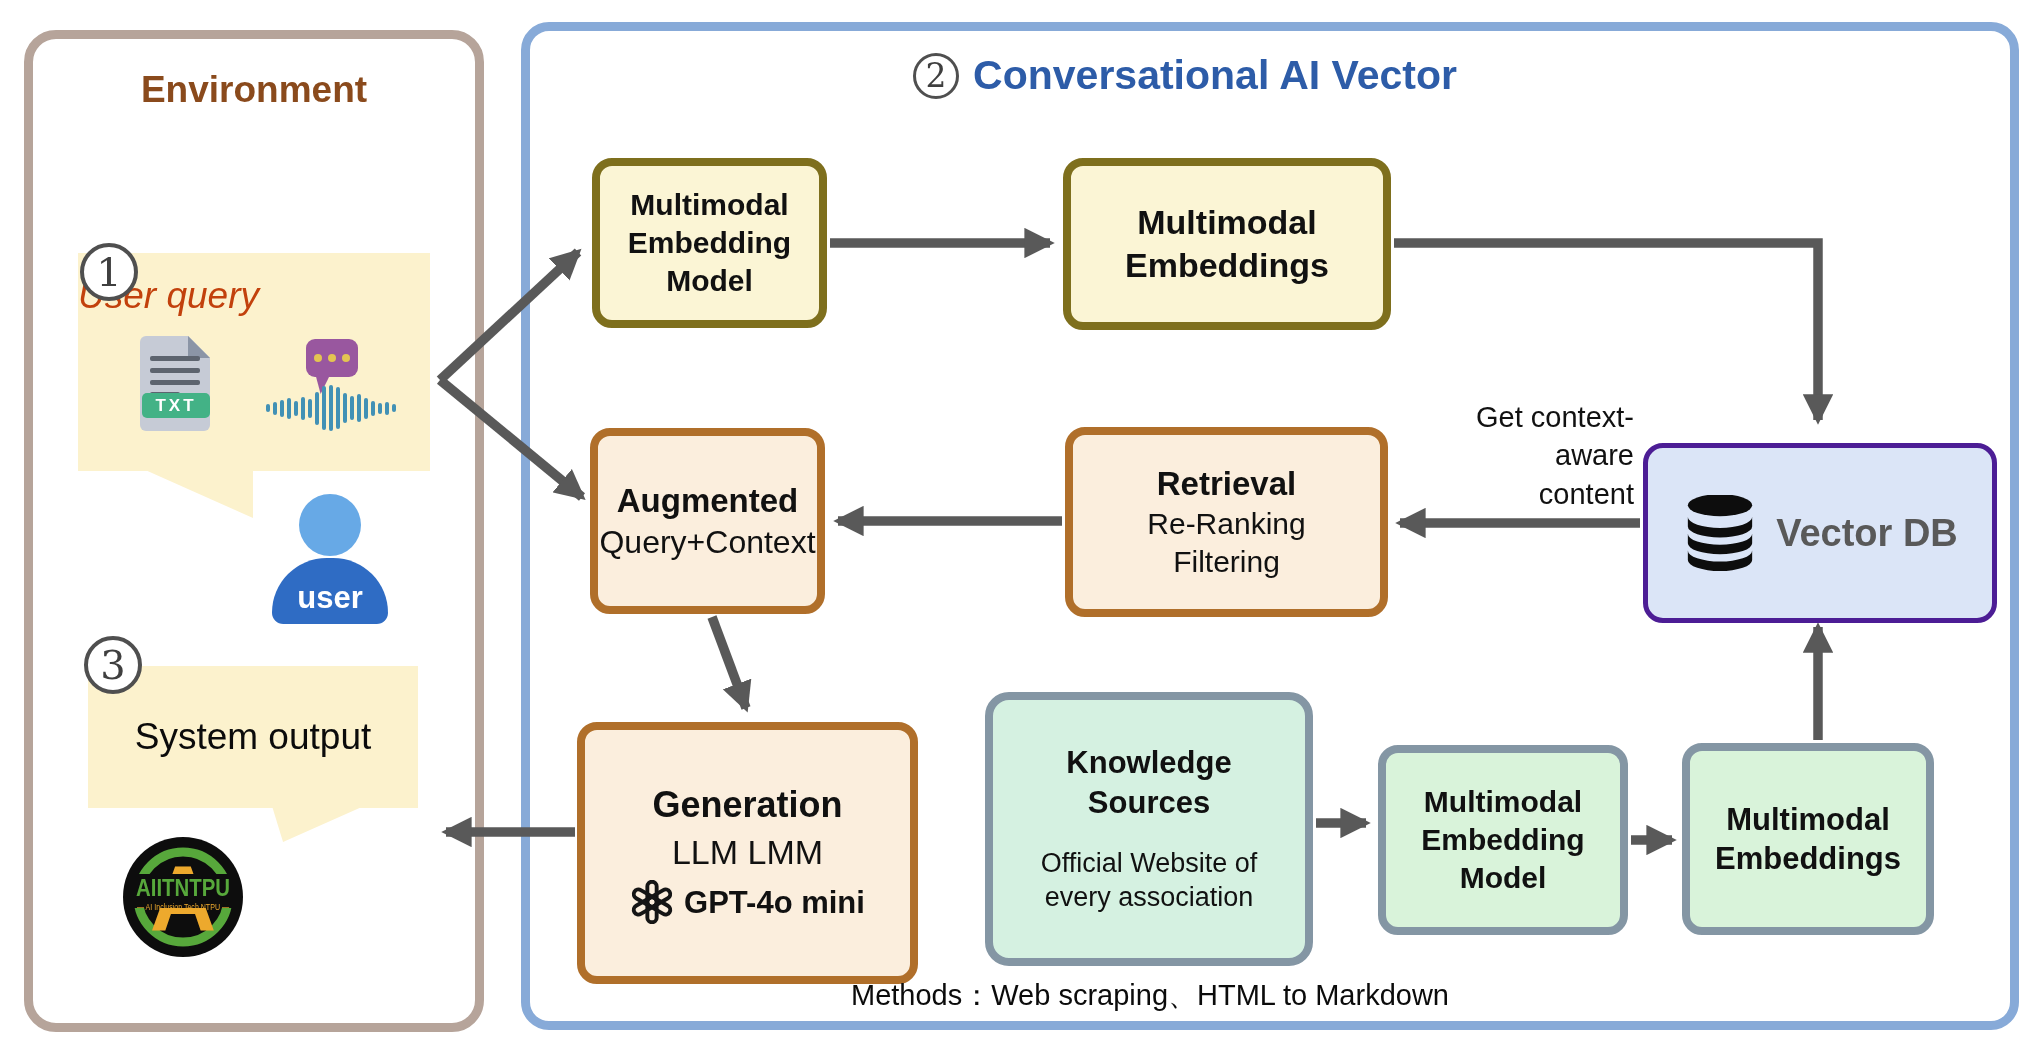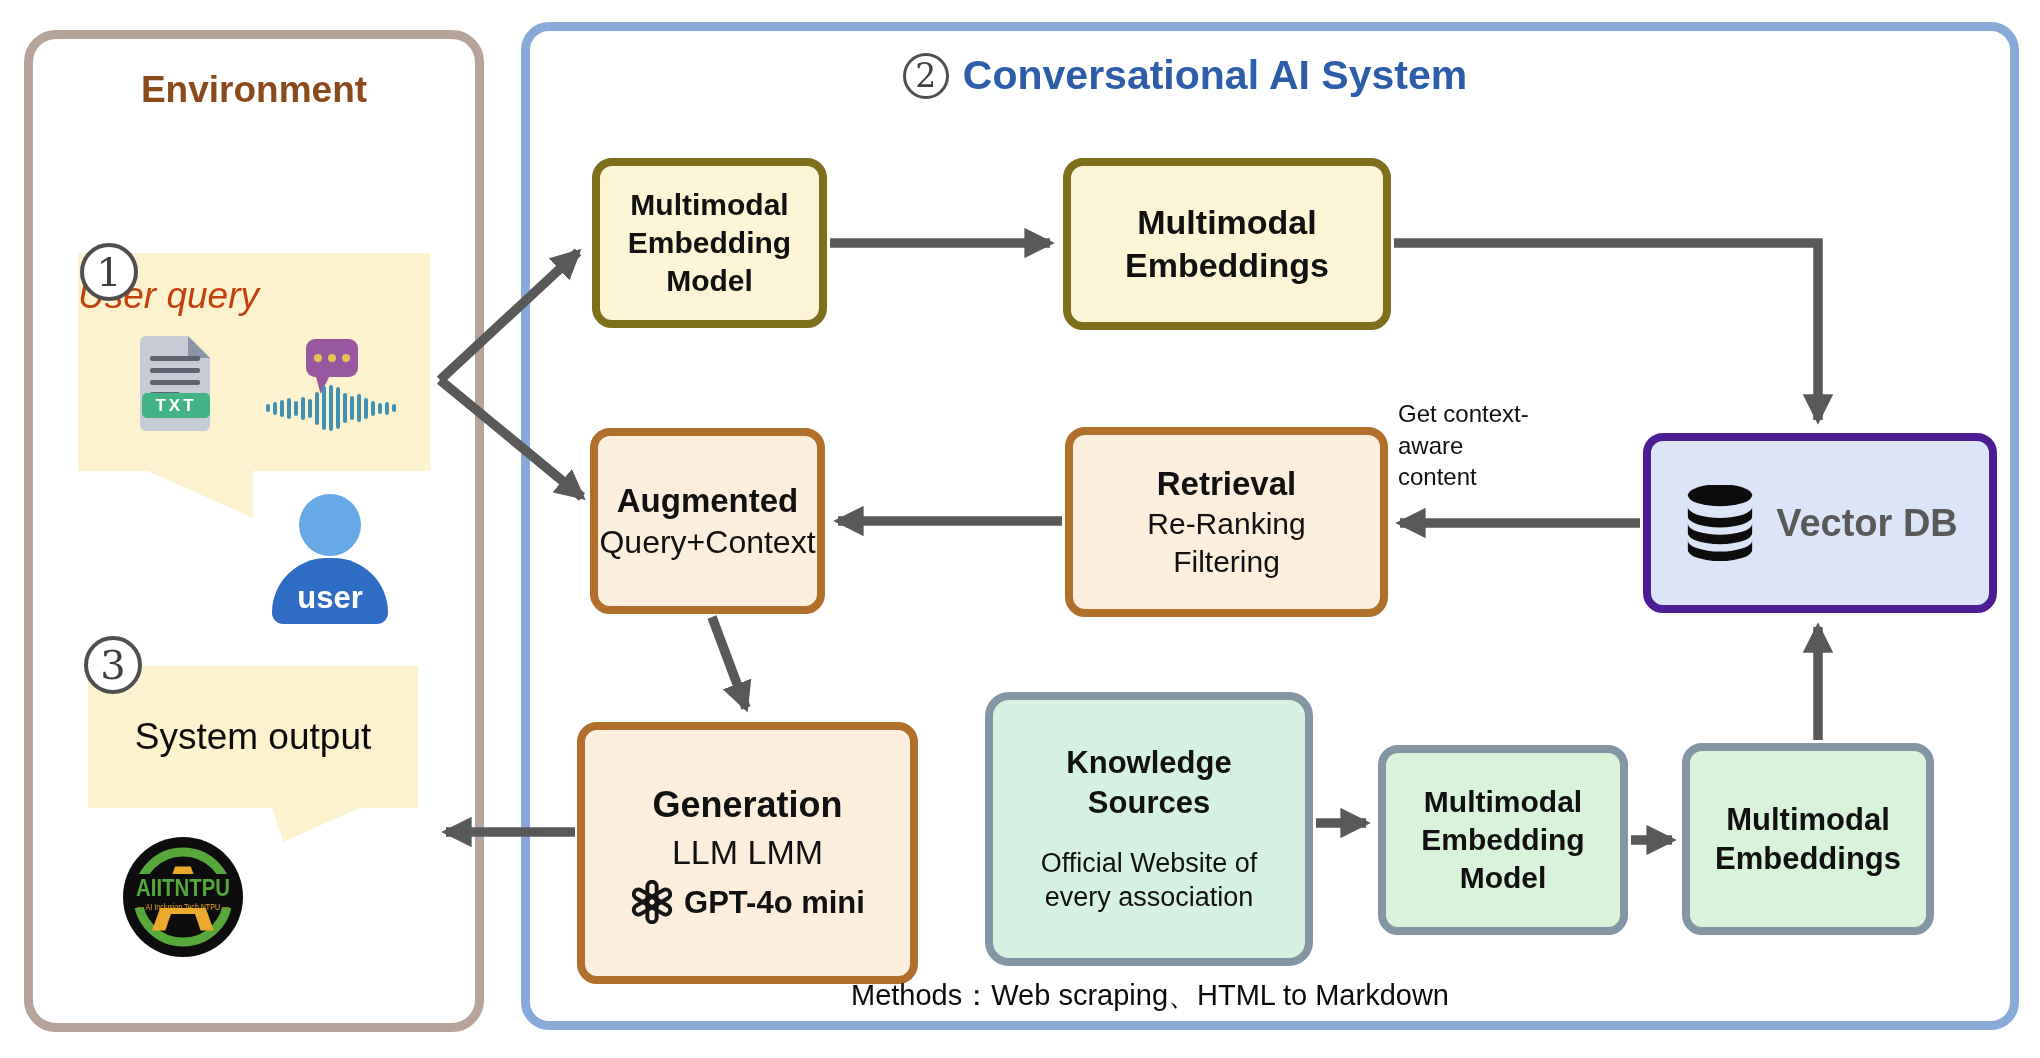--- a/index.html
+++ b/index.html
@@ -212,7 +212,7 @@
     <div id="badge2" class="badge">
       <span>2</span>
     </div>
-    <span class="t">Conversational AI System</span>
+    <span class="t">Conversational AI Vector</span>
   </div>
 
   <div id="box-mem-top" class="box yellow">

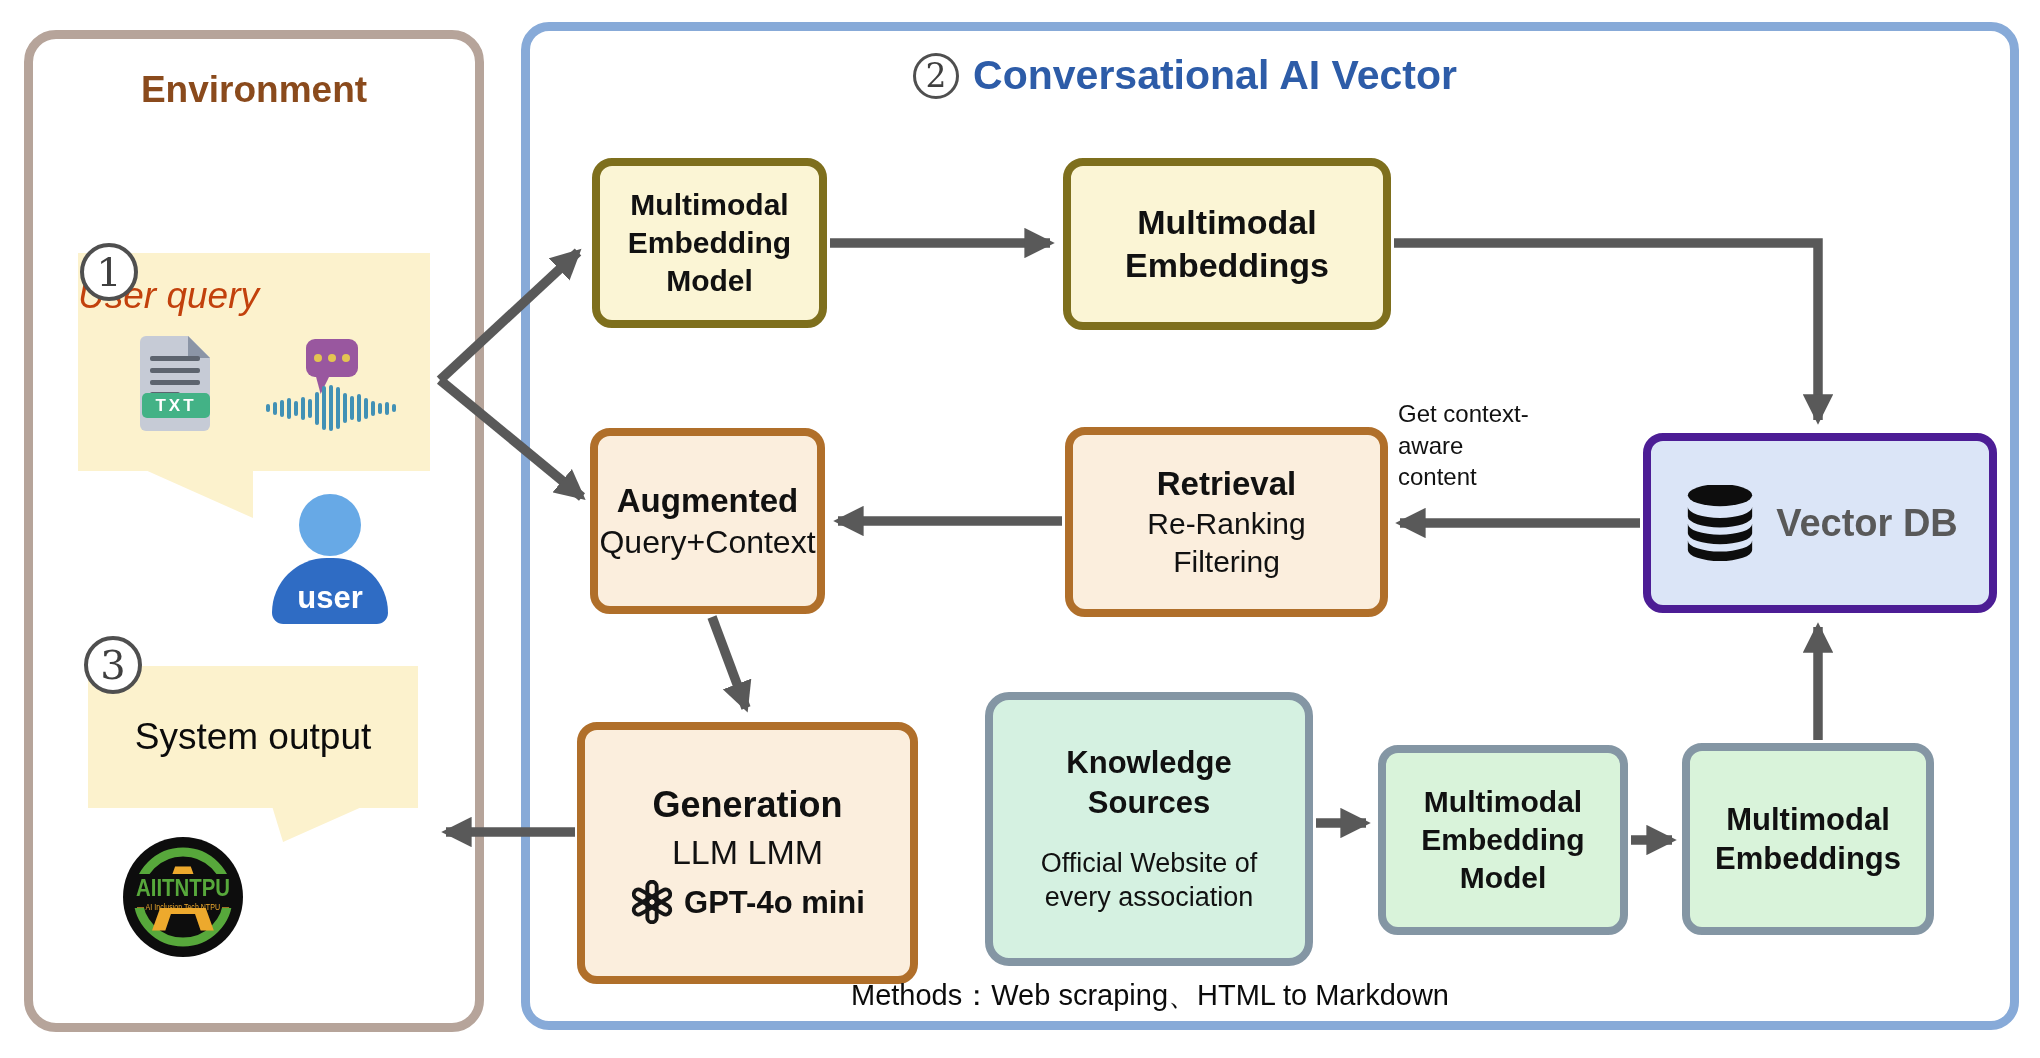--- a/index.html
+++ b/index.html
@@ -94,8 +94,8 @@
   #box-mem-green{left:1378px;top:745px;width:250px;height:190px;font-size:30px;font-weight:bold;}
   #box-me-green{left:1682px;top:743px;width:252px;height:192px;font-size:31px;font-weight:bold;}
   
-  #get-context{position:absolute;left:1398px;top:398px;width:236px;text-align:left;
-    font-size:24px;line-height:1.32;z-index:2;}
+  #get-context{position:absolute;left:1398px;top:398px;width:236px;text-align:right;
+    font-size:29px;line-height:1.32;z-index:2;}
   #methods{position:absolute;left:750px;top:976px;width:800px;text-align:center;
     font-size:29px;color:#0b0b0b;z-index:2;}
   

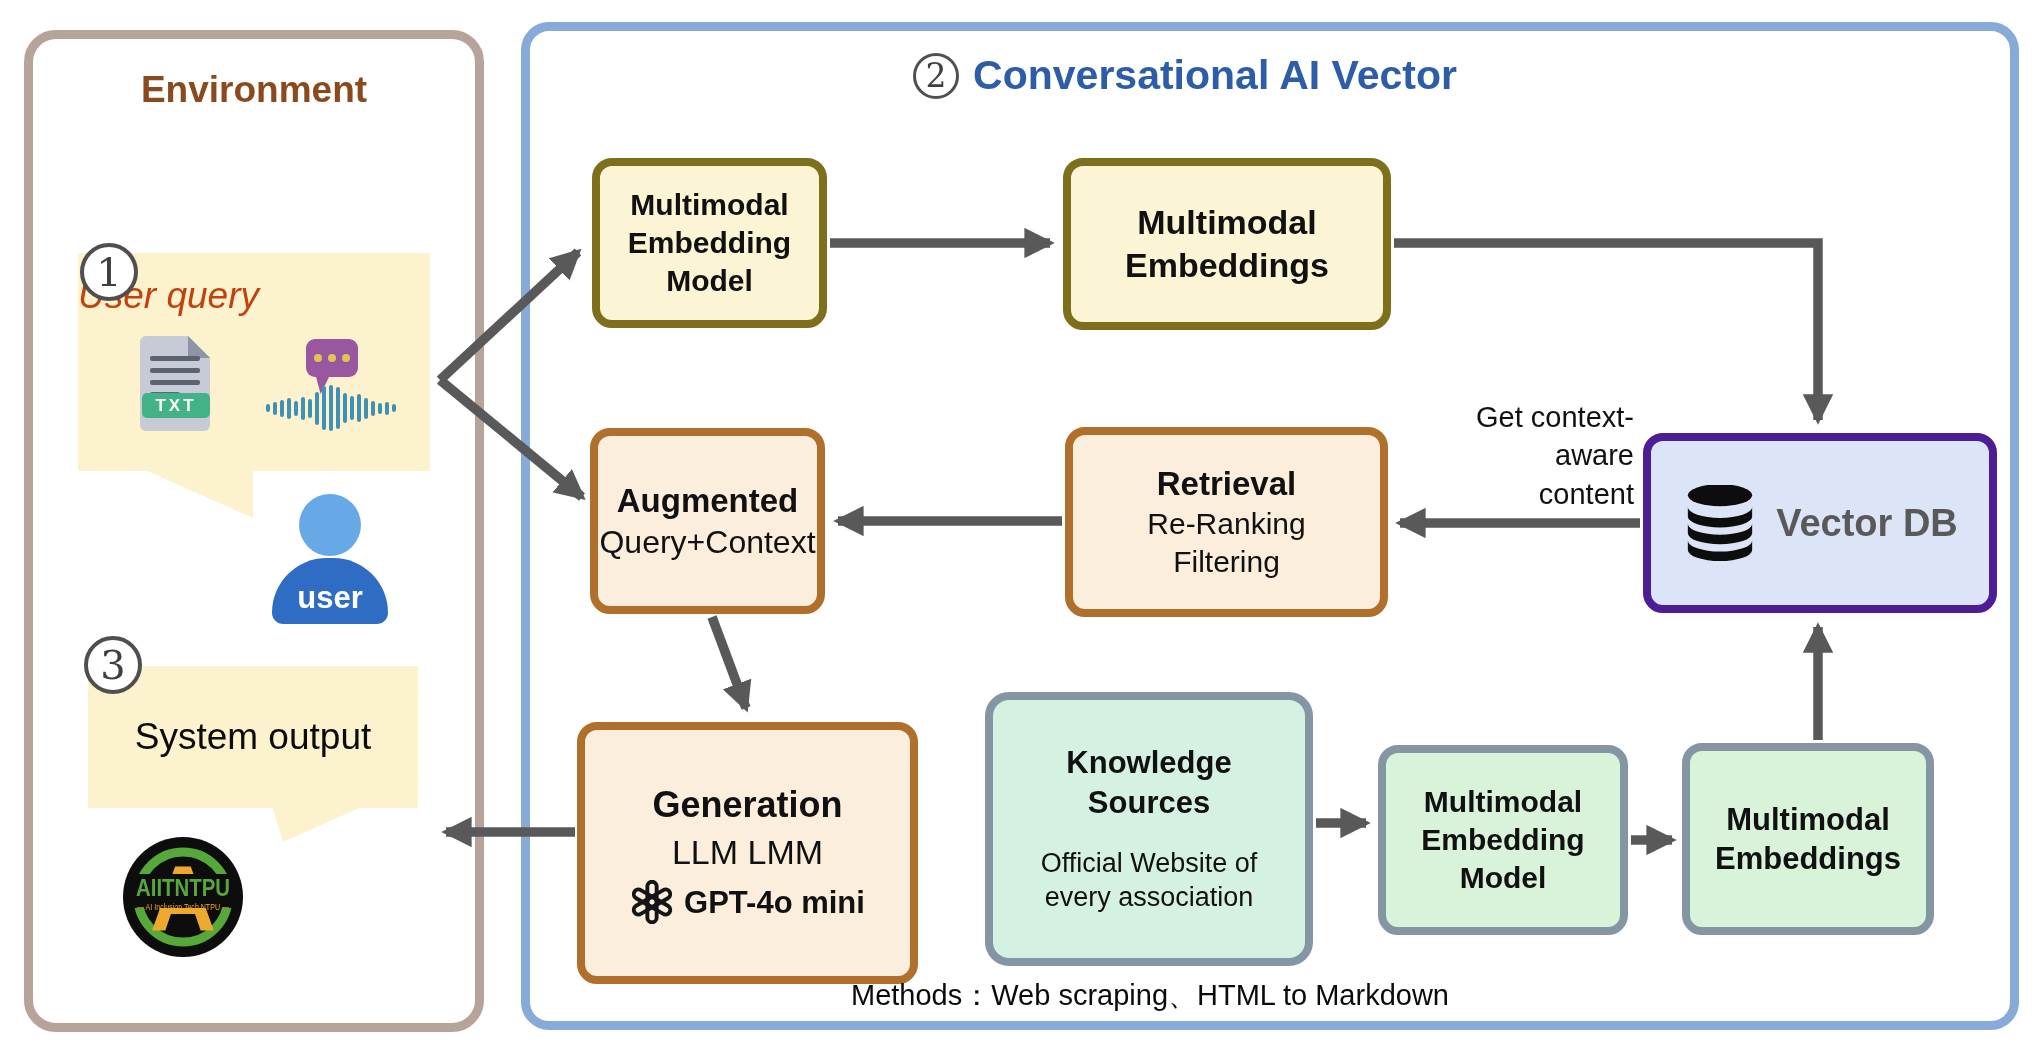--- a/index.html
+++ b/index.html
@@ -72,7 +72,7 @@
   .peach{background:#fbeedd;border:8px solid #b06f2a;}
   .green{background:#d9f3da;border:8px solid #8496a4;}
   .mint{background:#d5f1e1;border:8px solid #8496a4;}
-  .blue{background:#dbe5f7;border:8px solid #4c1d95;}
+  .blue{background:#dbe5f7;border:5px solid #4c1d95;margin-top:10px;}
   #box-mem-top{left:592px;top:158px;width:235px;height:170px;font-size:30px;font-weight:bold;}
   #box-me-top{left:1063px;top:158px;width:328px;height:172px;font-size:34px;font-weight:bold;}
   #box-augmented{left:590px;top:428px;width:235px;height:186px;}

